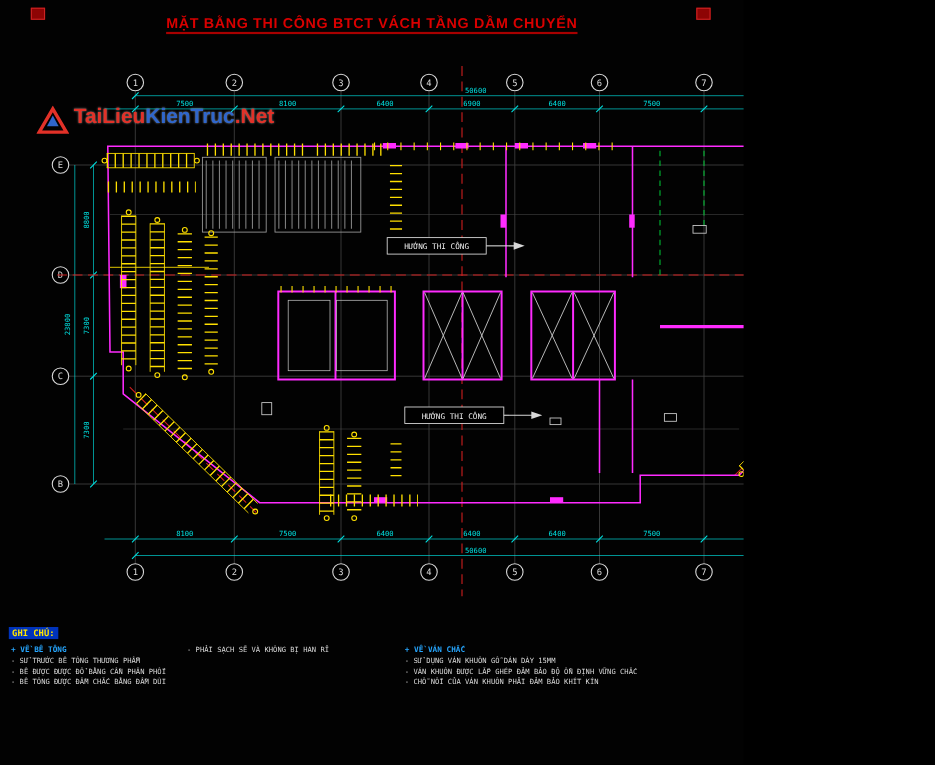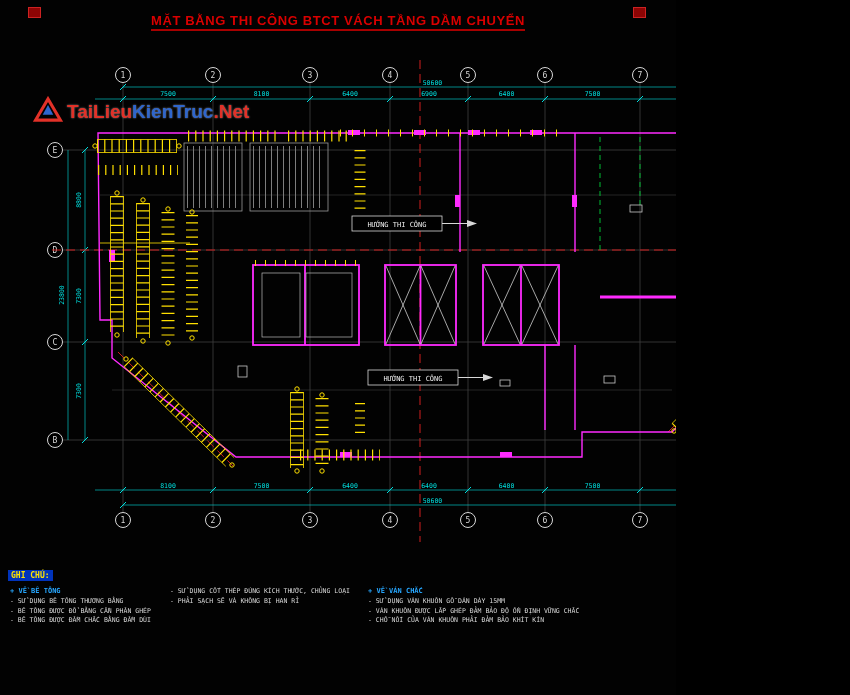--- a/index.html
+++ b/index.html
@@ -10,7 +10,7 @@
         border-bottom:2px solid #a80000;padding-bottom:1px;}
   .corner{position:absolute;top:7px;width:11px;height:9px;background:#8d0404;border:1px solid #cc2222;z-index:6;}
   .corner.left{left:28px}.corner.right{right:30px}
-  .watermark{position:absolute;left:33px;top:96px;display:flex;align-items:flex-end;gap:4px;z-index:5;}
+  .watermark{position:absolute;left:33px;top:96px;display:flex;align-items:flex-start;gap:4px;z-index:5;}
   .wm-text{font:bold 19px "Liberation Sans",sans-serif;text-shadow:0 0 2px rgba(255,255,255,.55);white-space:nowrap;}
   .wm-r{color:#e23128}.wm-b{color:#2f66cc}
   svg#plan-svg{position:absolute;left:0;top:0;z-index:2;}

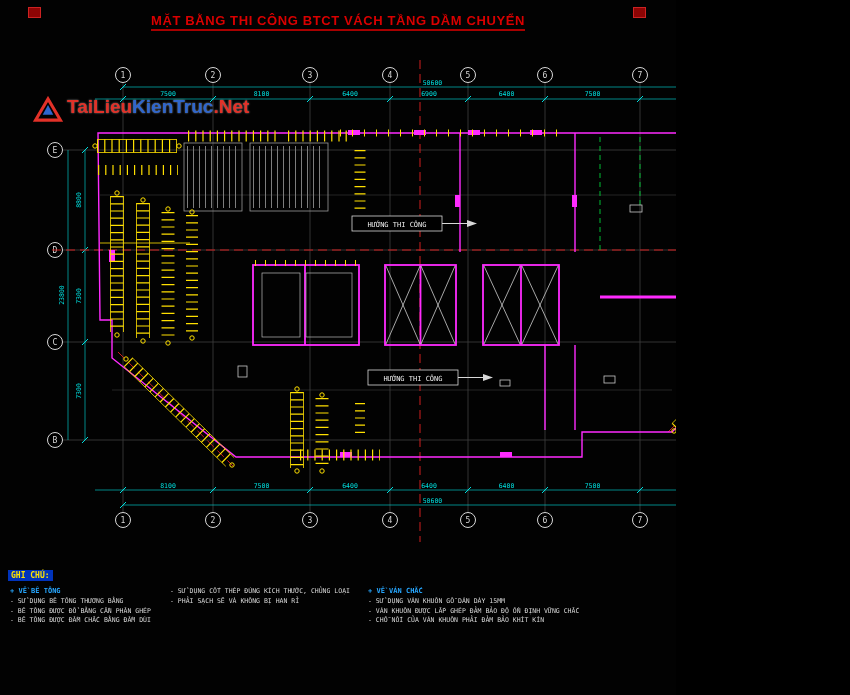--- a/index.html
+++ b/index.html
@@ -326,7 +326,6 @@
     </div>
 
     <div class="ncol ncol1">
-      <div class="nitem">- SỬ DỤNG CỐT THÉP ĐÚNG KÍCH THƯỚC, CHỦNG LOẠI</div>
       <div class="nitem">- PHẢI SẠCH SẼ VÀ KHÔNG BỊ HAN RỈ</div>
     </div>
 

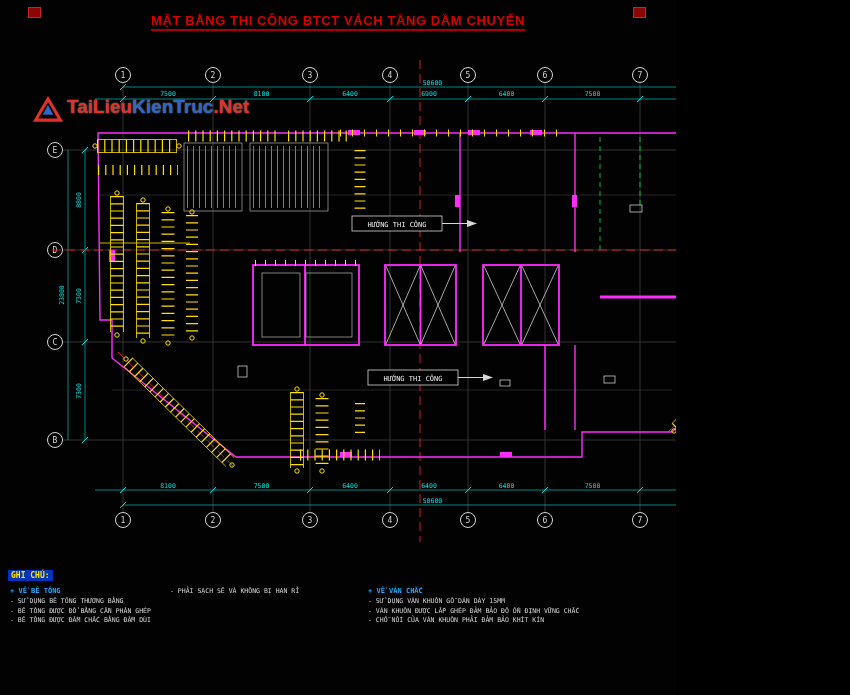--- a/index.html
+++ b/index.html
@@ -320,7 +320,7 @@
 
     <div class="ncol ncol0">
       <div class="ntitle">+ VỀ BÊ TÔNG</div>
-      <div class="nitem">- SỬ DỤNG BÊ TÔNG THƯƠNG BẰNG</div>
+      <div class="nitem">- SỬ TRƯỚC BÊ TÔNG THƯƠNG PHẨM</div>
       <div class="nitem">- BÊ TÔNG ĐƯỢC ĐỔ BẰNG CẦN PHÂN GHÉP</div>
       <div class="nitem">- BÊ TÔNG ĐƯỢC ĐẦM CHẮC BẰNG ĐẦM DÙI</div>
     </div>

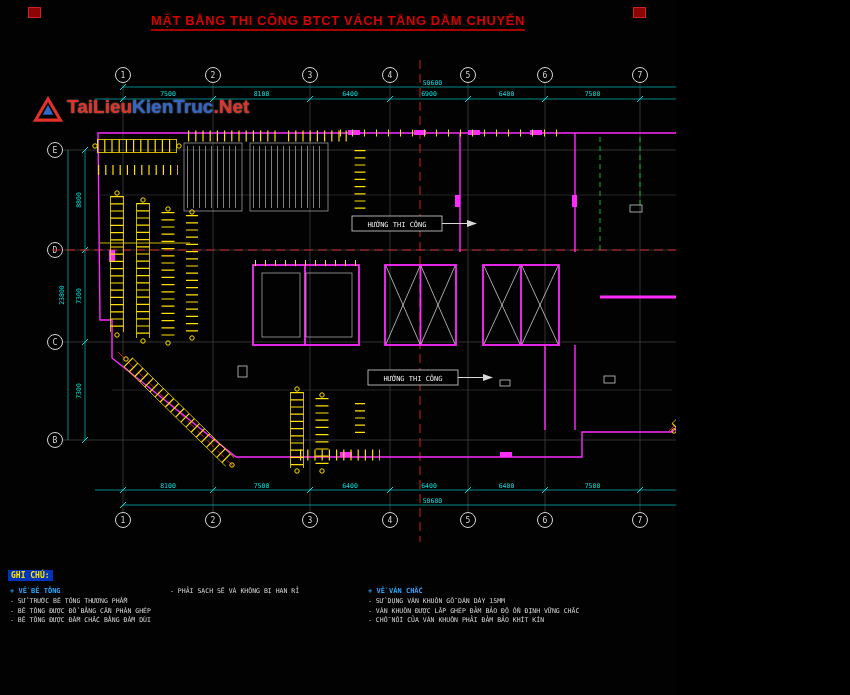--- a/index.html
+++ b/index.html
@@ -321,7 +321,7 @@
     <div class="ncol ncol0">
       <div class="ntitle">+ VỀ BÊ TÔNG</div>
       <div class="nitem">- SỬ TRƯỚC BÊ TÔNG THƯƠNG PHẨM</div>
-      <div class="nitem">- BÊ TÔNG ĐƯỢC ĐỔ BẰNG CẦN PHÂN GHÉP</div>
+      <div class="nitem">- BÊ ĐƯỢC ĐƯỢC ĐỔ BẰNG CẦN PHÂN PHỐI</div>
       <div class="nitem">- BÊ TÔNG ĐƯỢC ĐẦM CHẮC BẰNG ĐẦM DÙI</div>
     </div>
 

